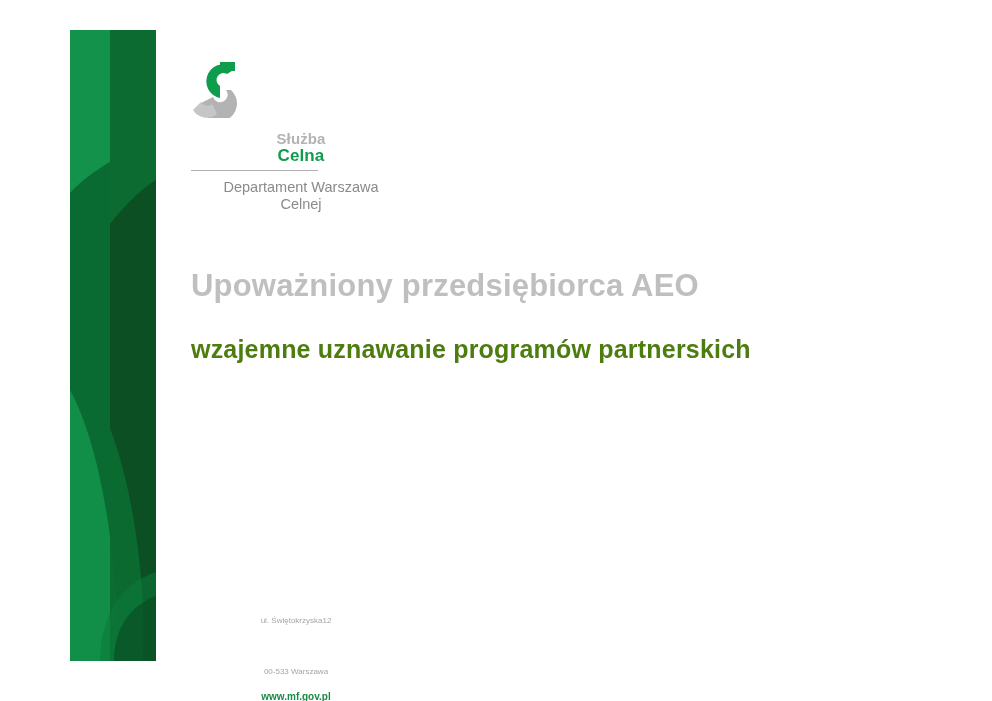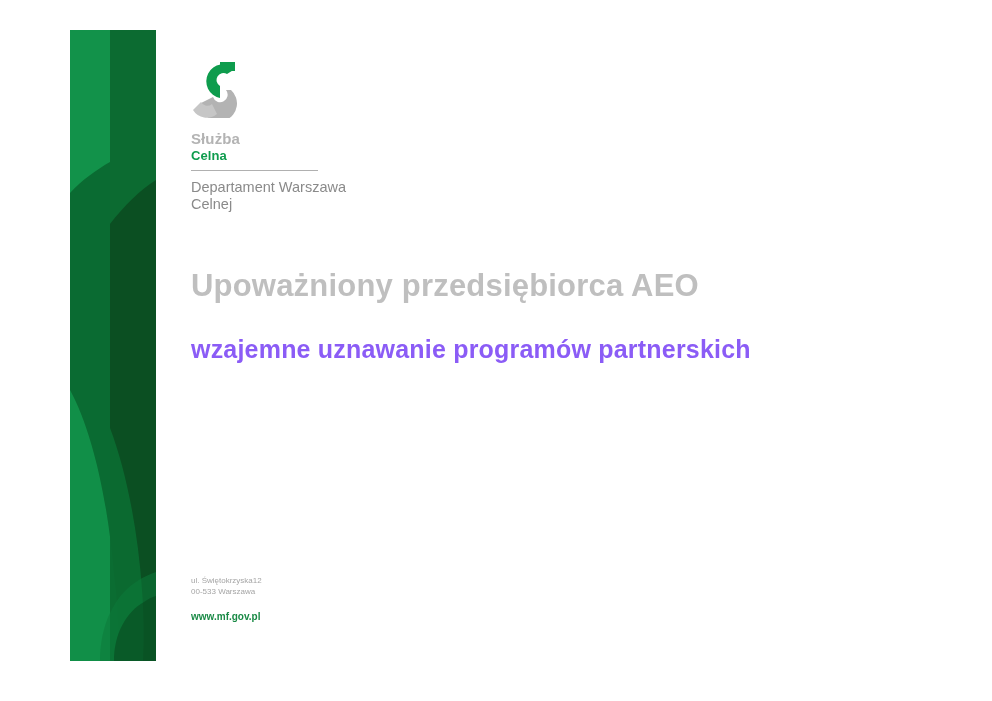--- a/index.html
+++ b/index.html
@@ -21,6 +21,7 @@
     width: 992px;
     height: 701px;
     background: #ffffff;
+    text-align: center;
   }
 
   

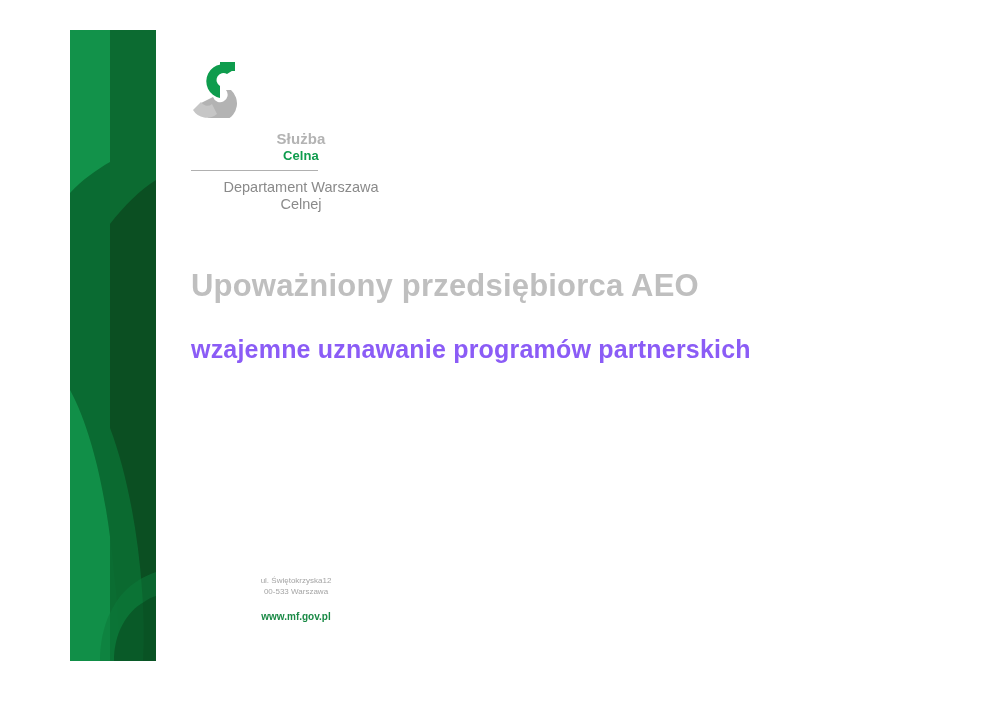--- a/index.html
+++ b/index.html
@@ -69,7 +69,7 @@
     letter-spacing: 0.1px;
   }
   .brand-line2 {
-    font-size: 13px;
+    font-size: 17px;
     font-weight: bold;
     color: #0e9c4d;
     line-height: 17px;

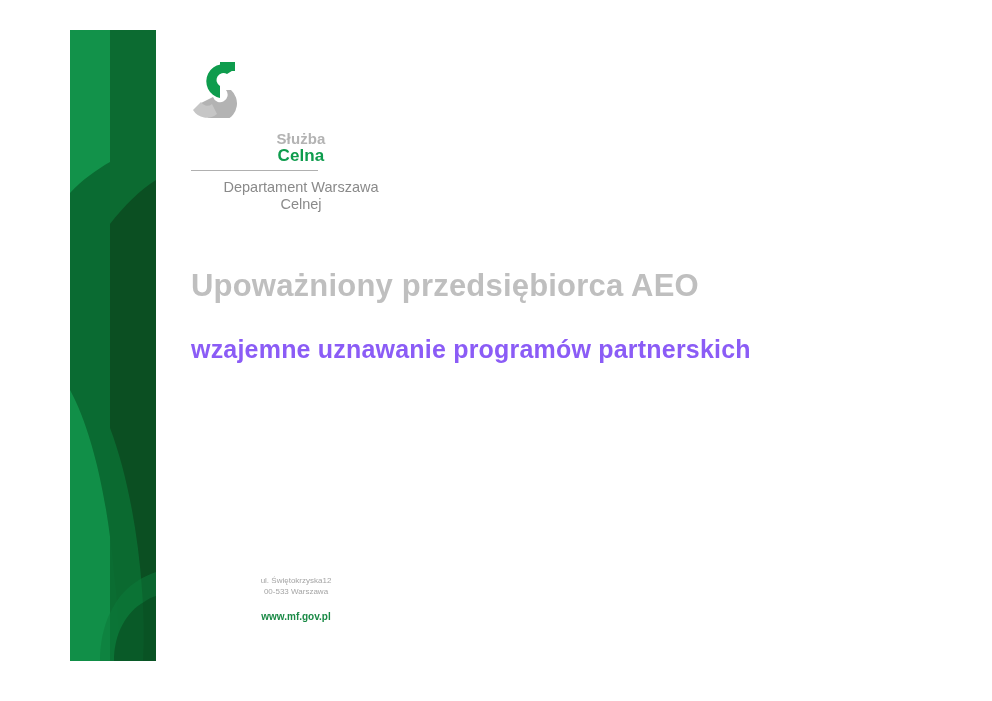--- a/index.html
+++ b/index.html
@@ -105,7 +105,7 @@
     top: 335px;
     font-size: 25px;
     font-weight: bold;
-    color: #8b5cf6;
+    color: #4d7c0f;
     letter-spacing: 0.2px;
     white-space: nowrap;
   }

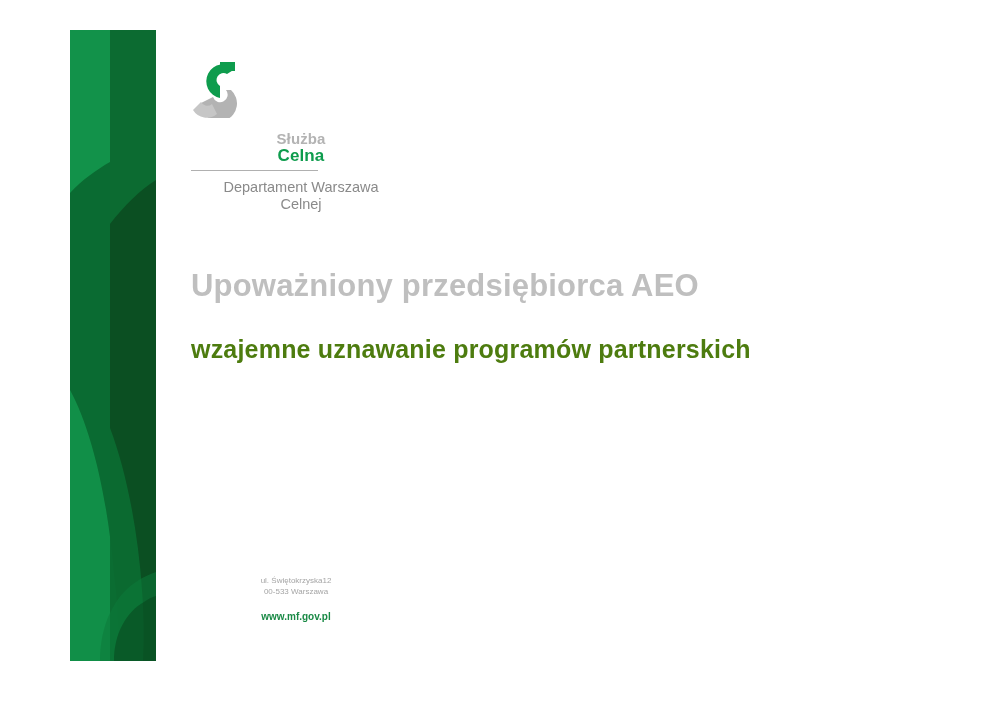--- a/index.html
+++ b/index.html
@@ -125,6 +125,7 @@
     line-height: 10.5px;
     color: #a5a5a5;
     white-space: nowrap;
+    margin-top: 40px;
   }
   .footer-url {
     font-size: 10px;

